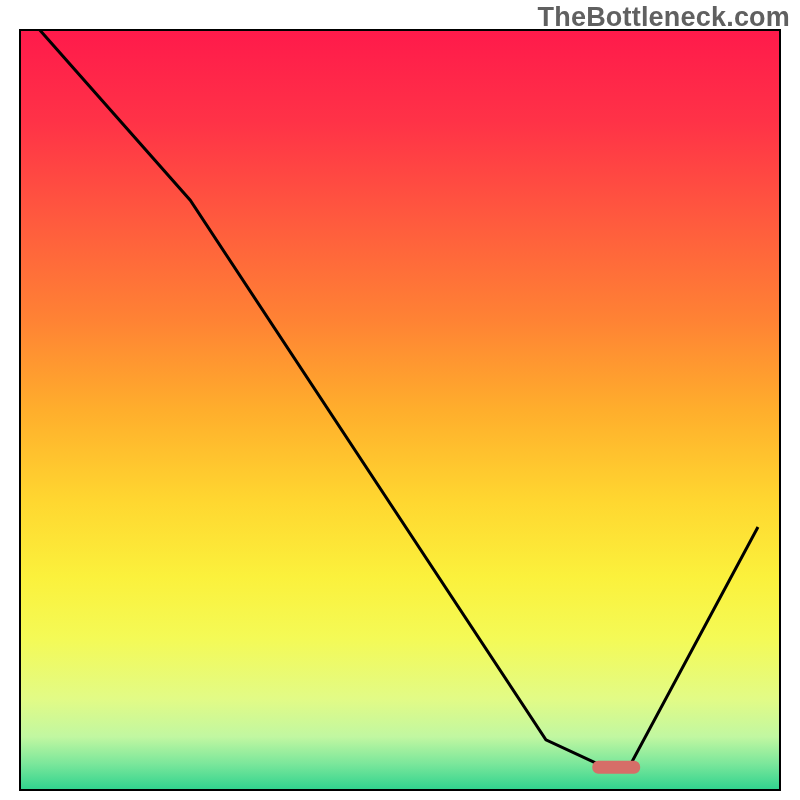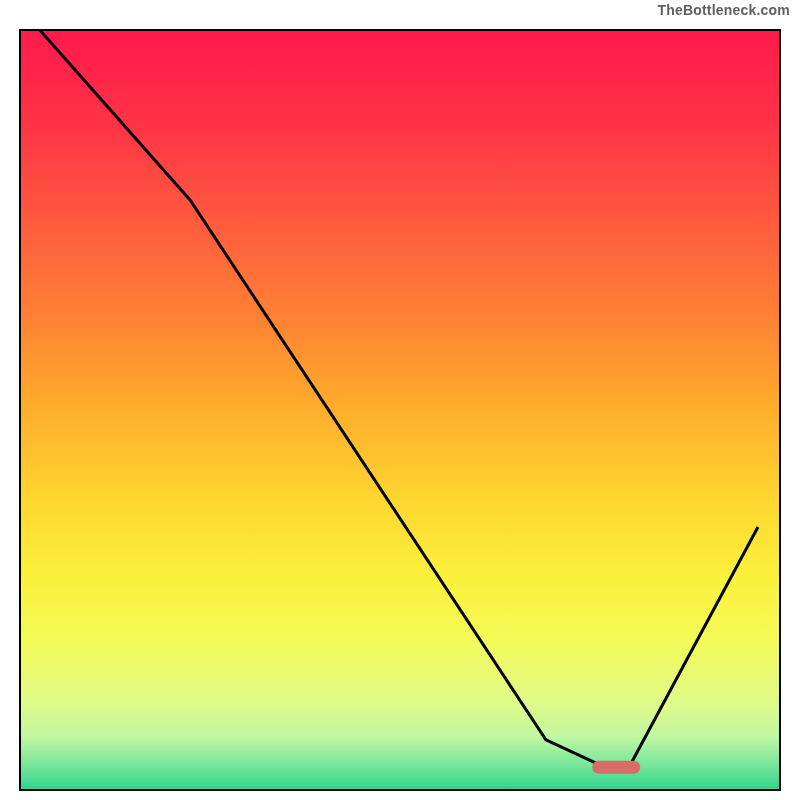--- a/index.html
+++ b/index.html
@@ -20,7 +20,7 @@
     position: absolute;
     top: 2px;
     right: 10px;
-    font-size: 14px;
+    font-size: 27px;
     font-weight: 600;
     color: #606060;
     letter-spacing: 0.2px;

